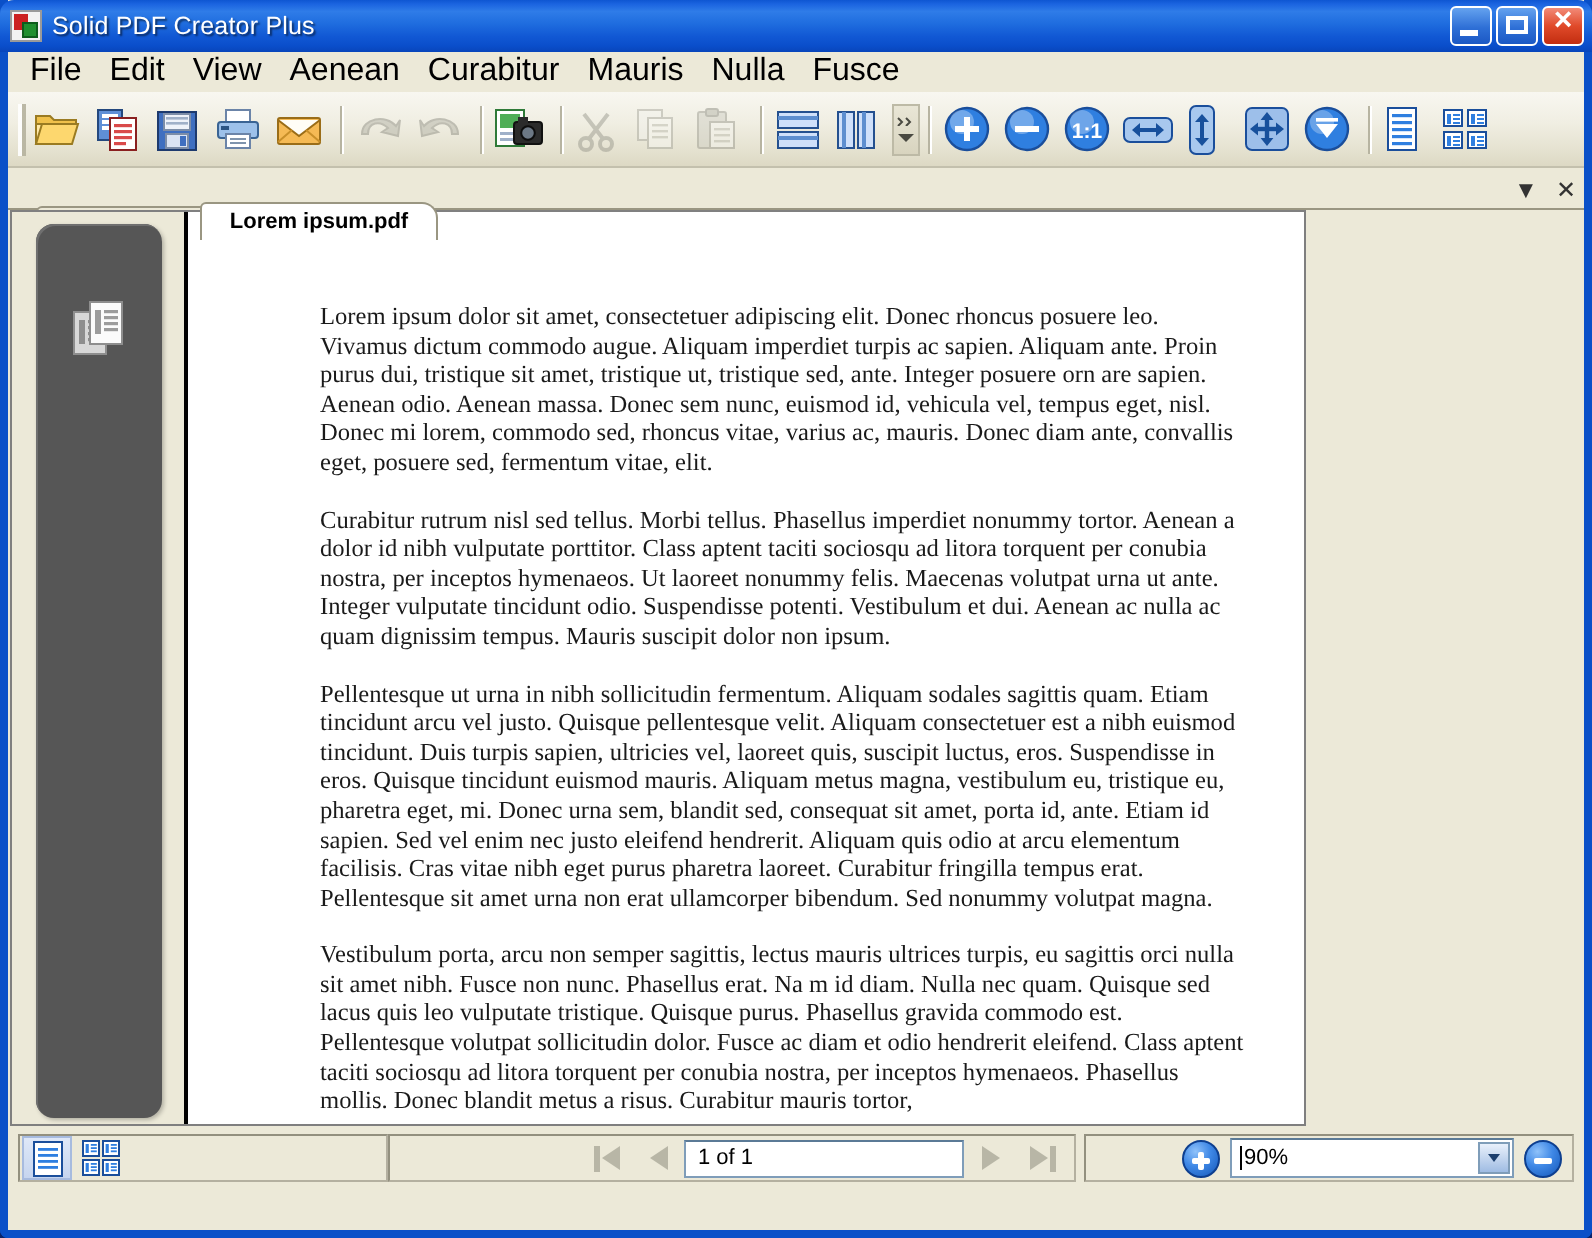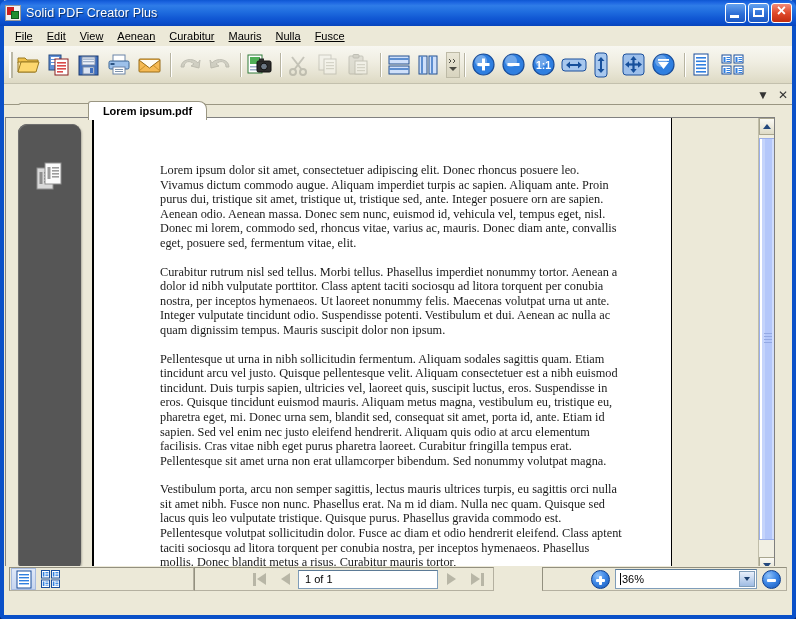--- a/index.html
+++ b/index.html
@@ -121,11 +121,10 @@
   }
   .menu-item {
     padding: 2px 7px;
-    font-size: 11px;
+    font-size: 16px;
     color: #000;
     cursor: default;
     white-space: nowrap;
-    text-decoration: underline;
   }
 
   

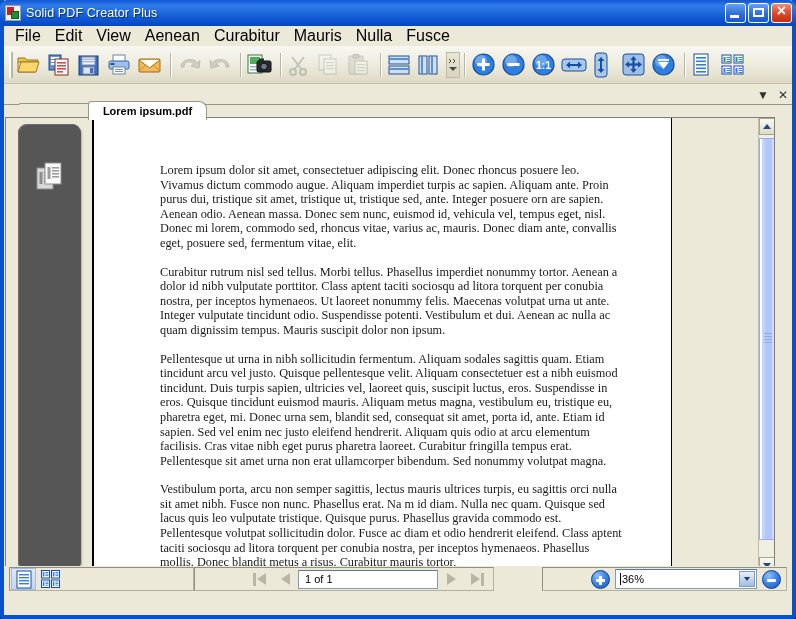--- a/index.html
+++ b/index.html
@@ -202,7 +202,7 @@
     top: 4px; height: 17px;
   }
   .tab.active {
-    left: 84px; width: 119px;
+    left: 96px; width: 119px;
     background: #ffffff;
     color: #000;
     font-weight: bold;

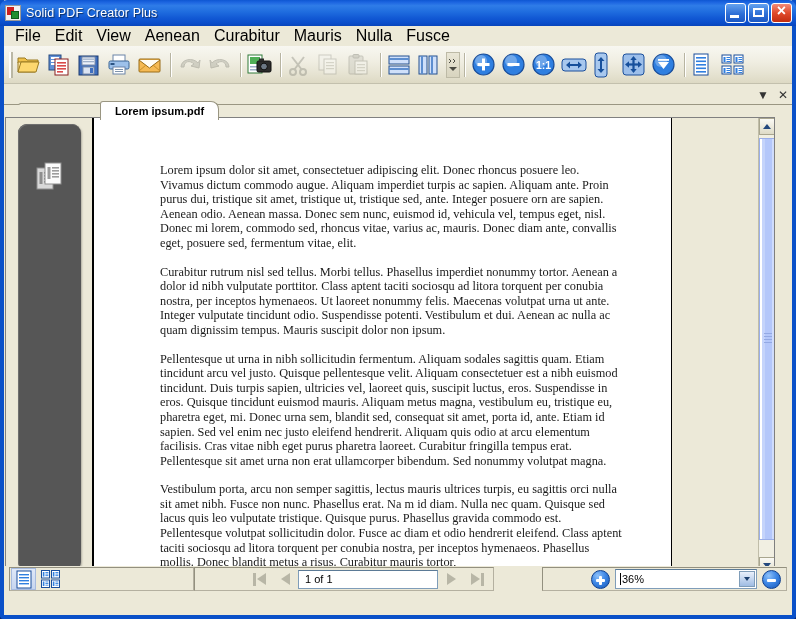--- a/index.html
+++ b/index.html
@@ -229,13 +229,12 @@
   .pane-inner {
     position: absolute;
     left: 1px; top: 0px;
-    width: 770px; height: 458px;
+    width: 648px; height: 458px;
     border: 1px solid #7f7f7f;
     border-top: 1px solid #808080;
     box-sizing: border-box;
     background: #ece9d8;
     overflow: hidden;
-    margin-top: 12px;
   }
   .thumb-panel {
     position: absolute;

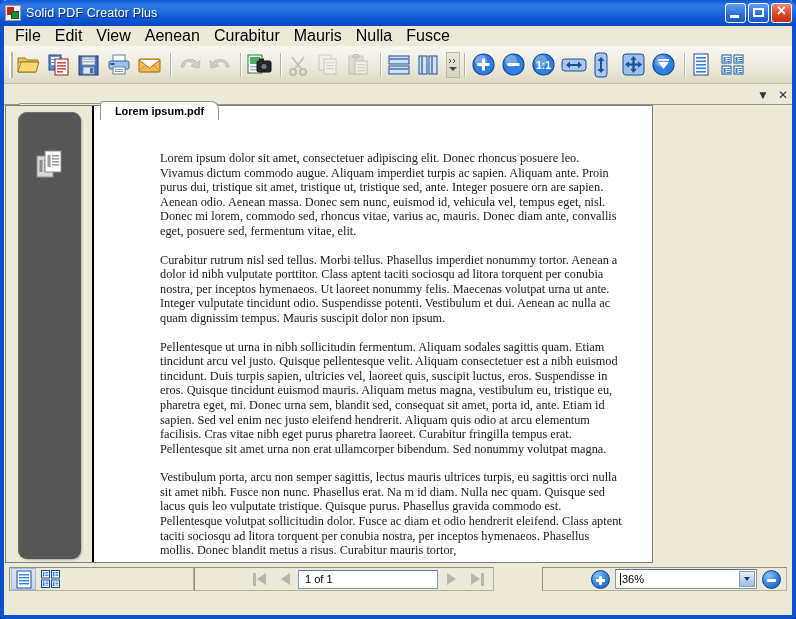--- a/index.html
+++ b/index.html
@@ -782,7 +782,7 @@
       </div>
     </div>
 
-    <div class="sb-panel" style="left:190px; width:300px; justify-content:flex-end; padding-right:3px;">
+    <div class="sb-panel" style="left:190px; width:344px; justify-content:flex-end; padding-right:3px;">
       <div class="nav-btn">
         <div style="display:flex;align-items:center;gap:1px;">
           <div class="bar-g"></div>

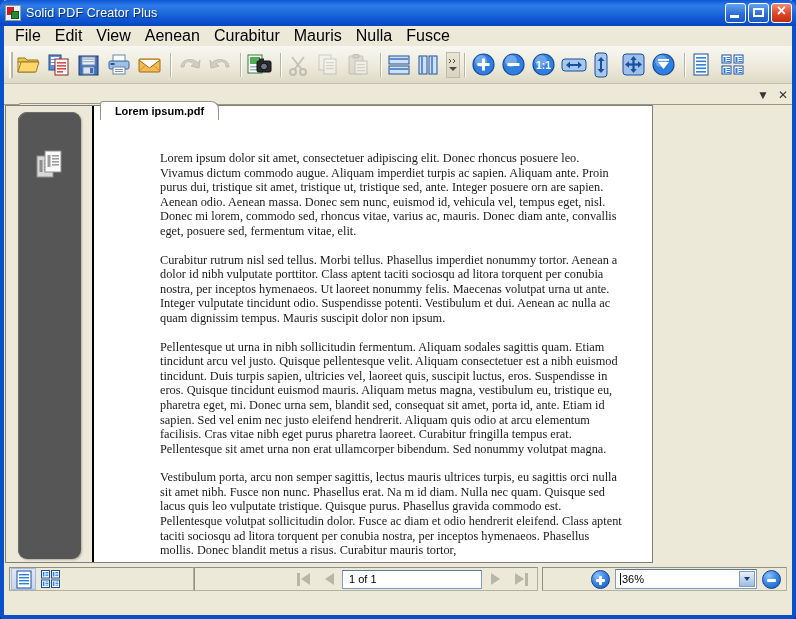--- a/index.html
+++ b/index.html
@@ -813,7 +813,7 @@
       </div>
       <div class="zoom-combo">
         <span class="zoom-caret"></span>
-        <span class="zoom-value">36%</span>
+        <span class="zoom-value">90%</span>
         <span class="zoom-arrow">
           <span class="tri-down"></span>
         </span>

